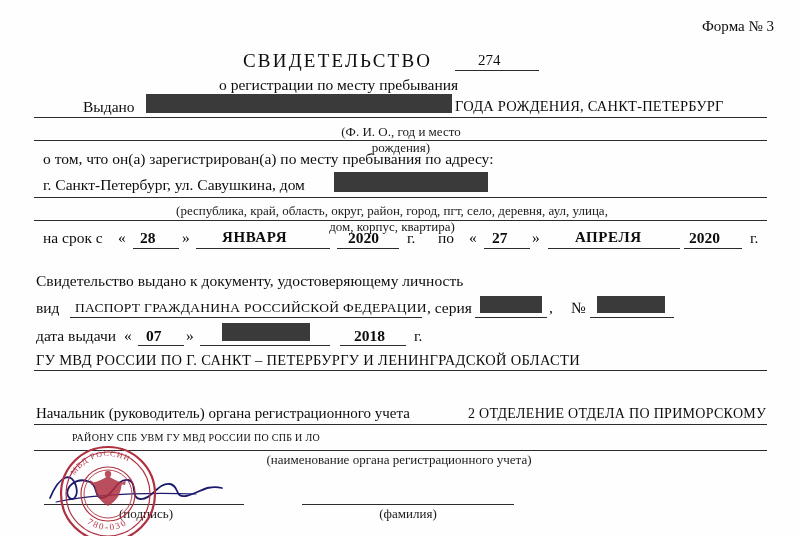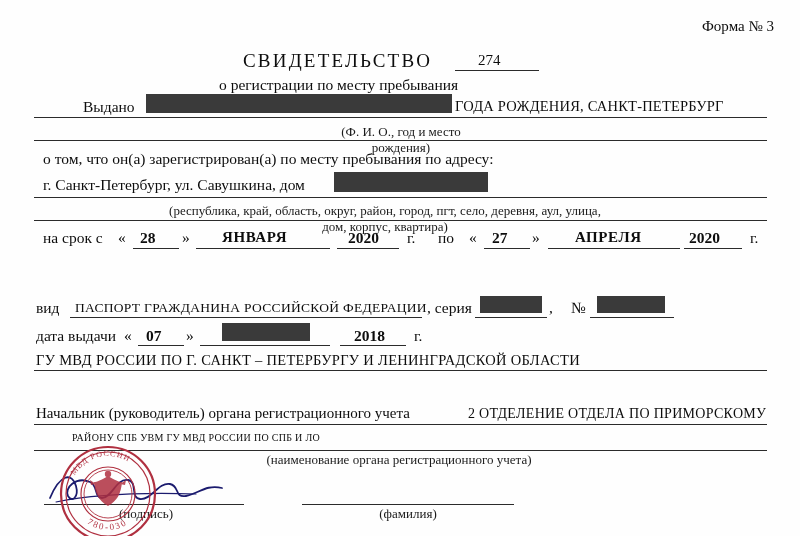--- a/index.html
+++ b/index.html
@@ -138,7 +138,7 @@
   }
   #address-caption {
     top: 203px;
-    left: 160px;
+    left: 167px;
     width: 450px;
     font-family: Liberation Serif, serif;
   }

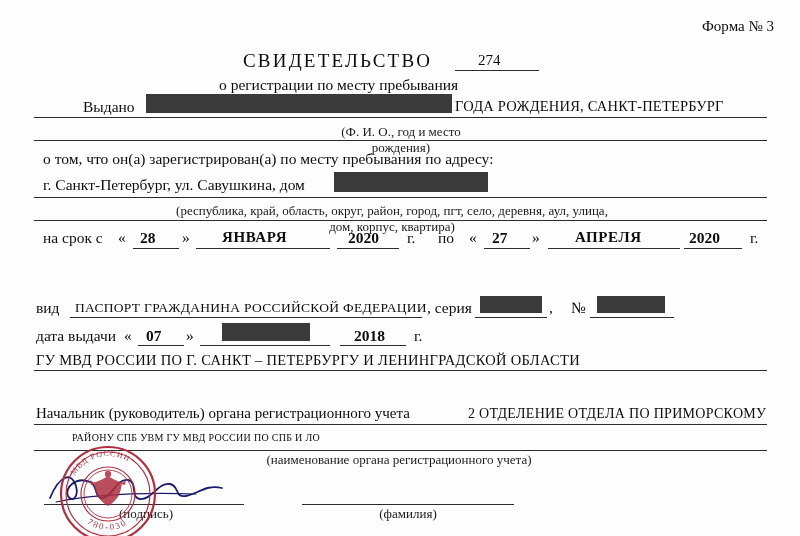--- a/index.html
+++ b/index.html
@@ -270,6 +270,7 @@
   <div class="line" id="term-year-to-line"></div>
   <div class="txt" id="g2">г.</div>
 
+  <div class="txt" id="iddoc-intro">Свидетельство выдано к документу, удостоверяющему личность</div>
   <div class="txt" id="kind-label">вид</div>
   <div class="txt" id="kind-value">ПАСПОРТ ГРАЖДАНИНА РОССИЙСКОЙ ФЕДЕРАЦИИ</div>
   <div class="line" id="kind-line"></div>

